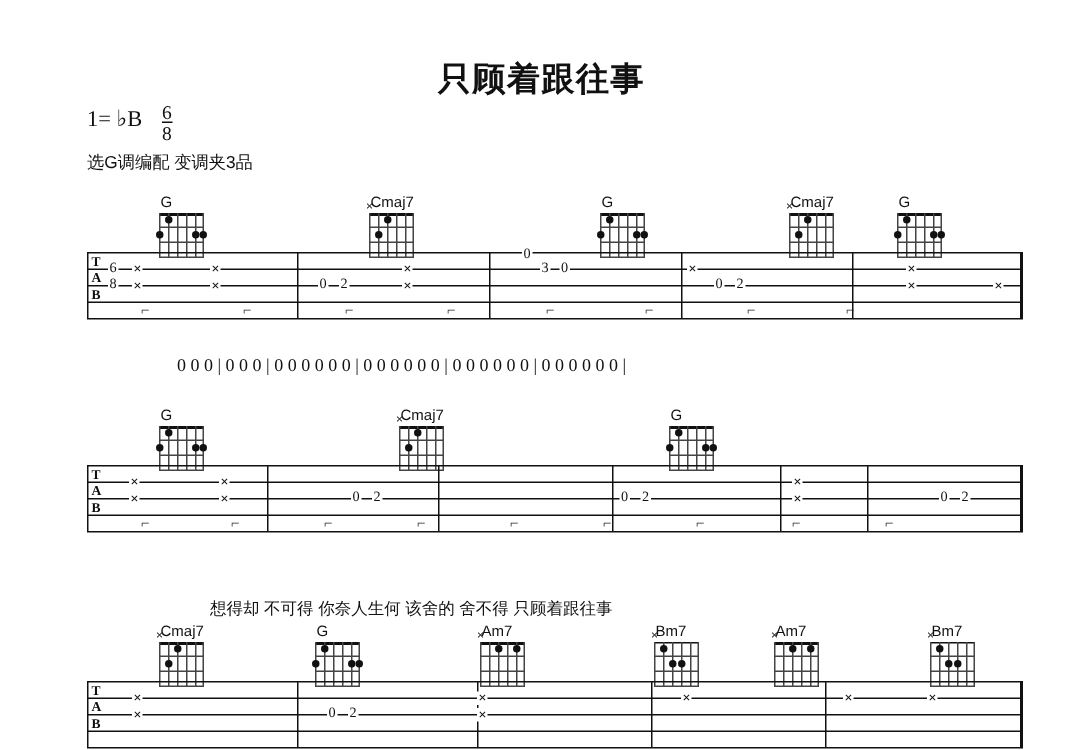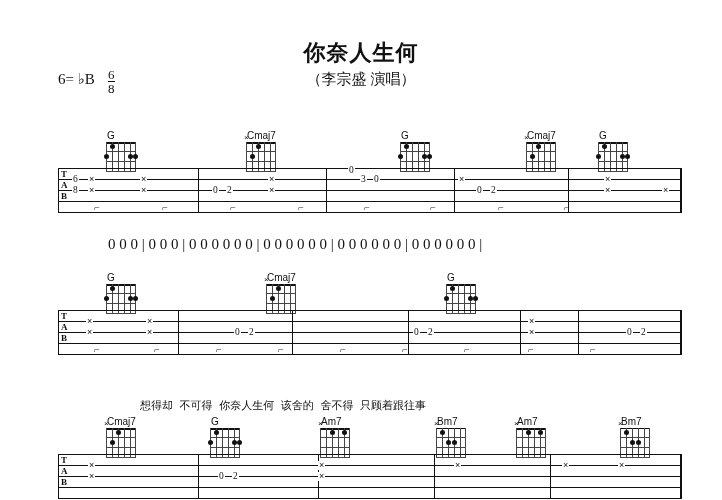--- a/index.html
+++ b/index.html
@@ -100,7 +100,7 @@
 
 <div class="sheet">
 
-  <div class="title">你奈人生何</div>
+  <div class="title">只顾着跟往事</div>
   <div class="subtitle">（李宗盛 演唱）</div>
 
   <div class="key-sig">

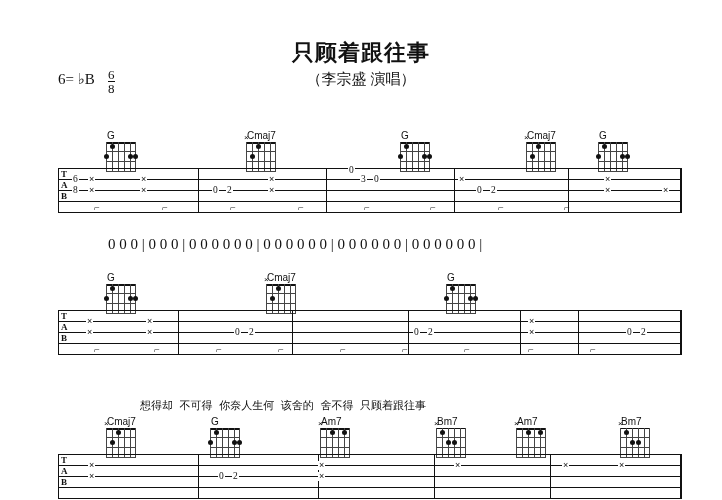--- a/index.html
+++ b/index.html
@@ -104,7 +104,7 @@
   <div class="subtitle">（李宗盛 演唱）</div>
 
   <div class="key-sig">
-    <span>6= ♭B</span>
+    <span>1= ♭B</span>
   </div>
 
   <div class="meter">

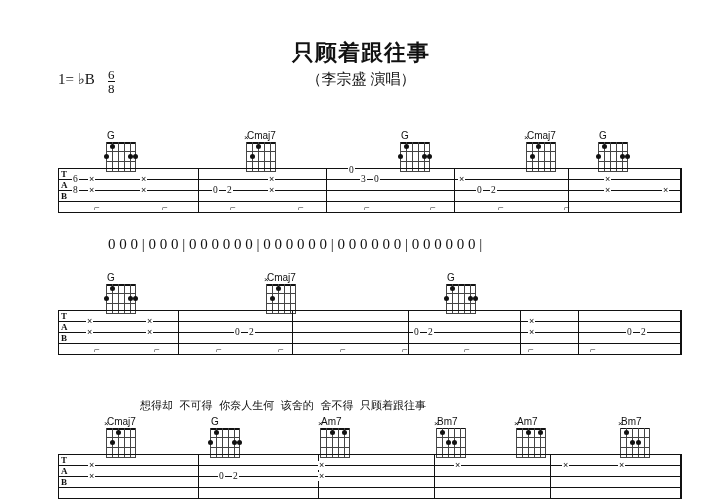--- a/index.html
+++ b/index.html
@@ -101,7 +101,6 @@
 <div class="sheet">
 
   <div class="title">只顾着跟往事</div>
-  <div class="subtitle">（李宗盛 演唱）</div>
 
   <div class="key-sig">
     <span>1= ♭B</span>

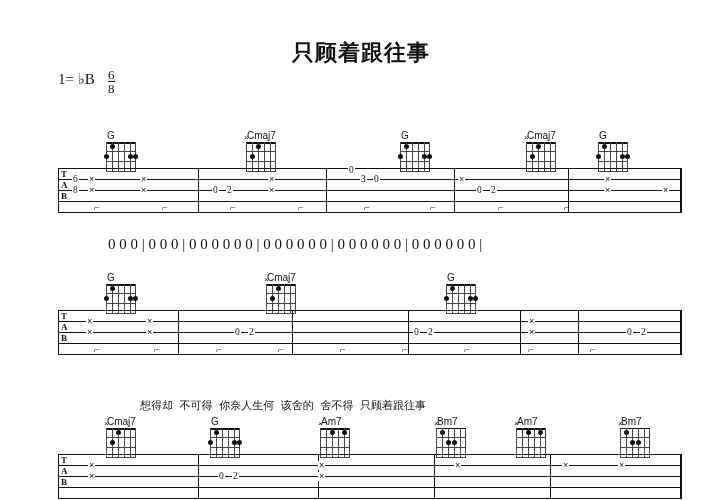--- a/index.html
+++ b/index.html
@@ -111,6 +111,7 @@
     <span class="den">8</span>
   </div>
 
+  <div class="arrangement">选G调编配  变调夹3品</div>
 
 
   <div class="chord" style="top:130px;left:106px;">

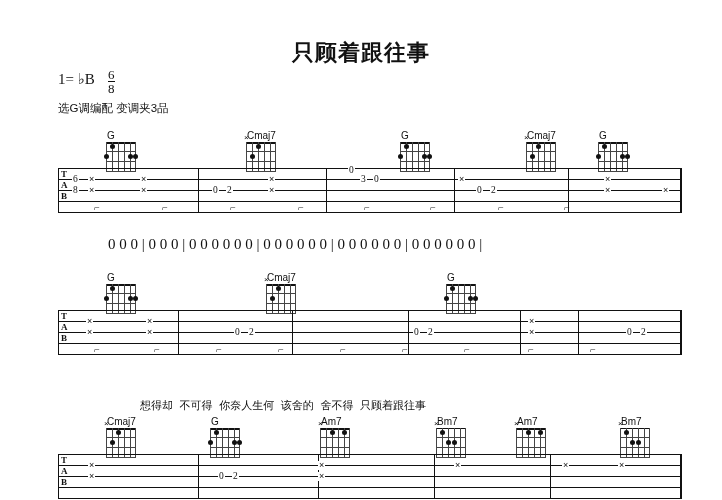--- a/index.html
+++ b/index.html
@@ -83,8 +83,8 @@
 
   
   .numrow{
-    position:absolute;left:58px;width:624px;height:20px;
-    font-family:"Liberation Serif", serif;font-size:15px;letter-spacing:0px;
+    position:absolute;left:68px;width:624px;height:20px;
+    font-family:"Liberation Serif", serif;font-size:12px;letter-spacing:0px;
     white-space:nowrap;
   }
   .numrow span.n{position:absolute;}

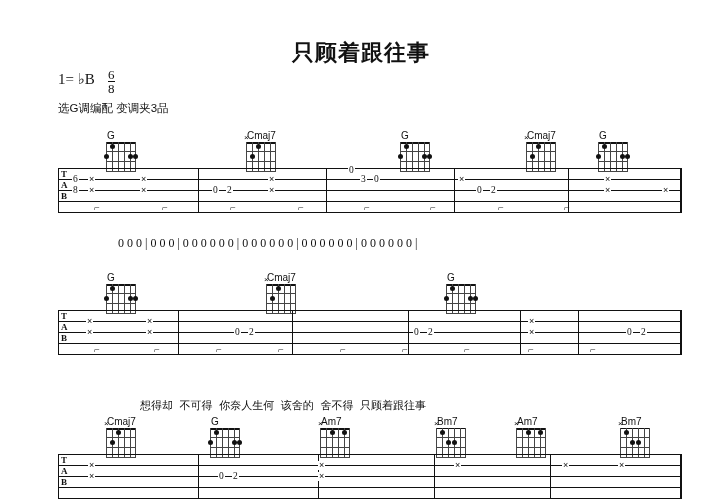--- a/index.html
+++ b/index.html
@@ -93,7 +93,7 @@
     font-family:"Liberation Sans", sans-serif;font-size:11px;
     white-space:nowrap;
   }
-  .lyricrow span.l{position:absolute;font-family:Liberation Mono, monospace;}
+  .lyricrow span.l{position:absolute;}
 </style>
 </head>
 <body>

